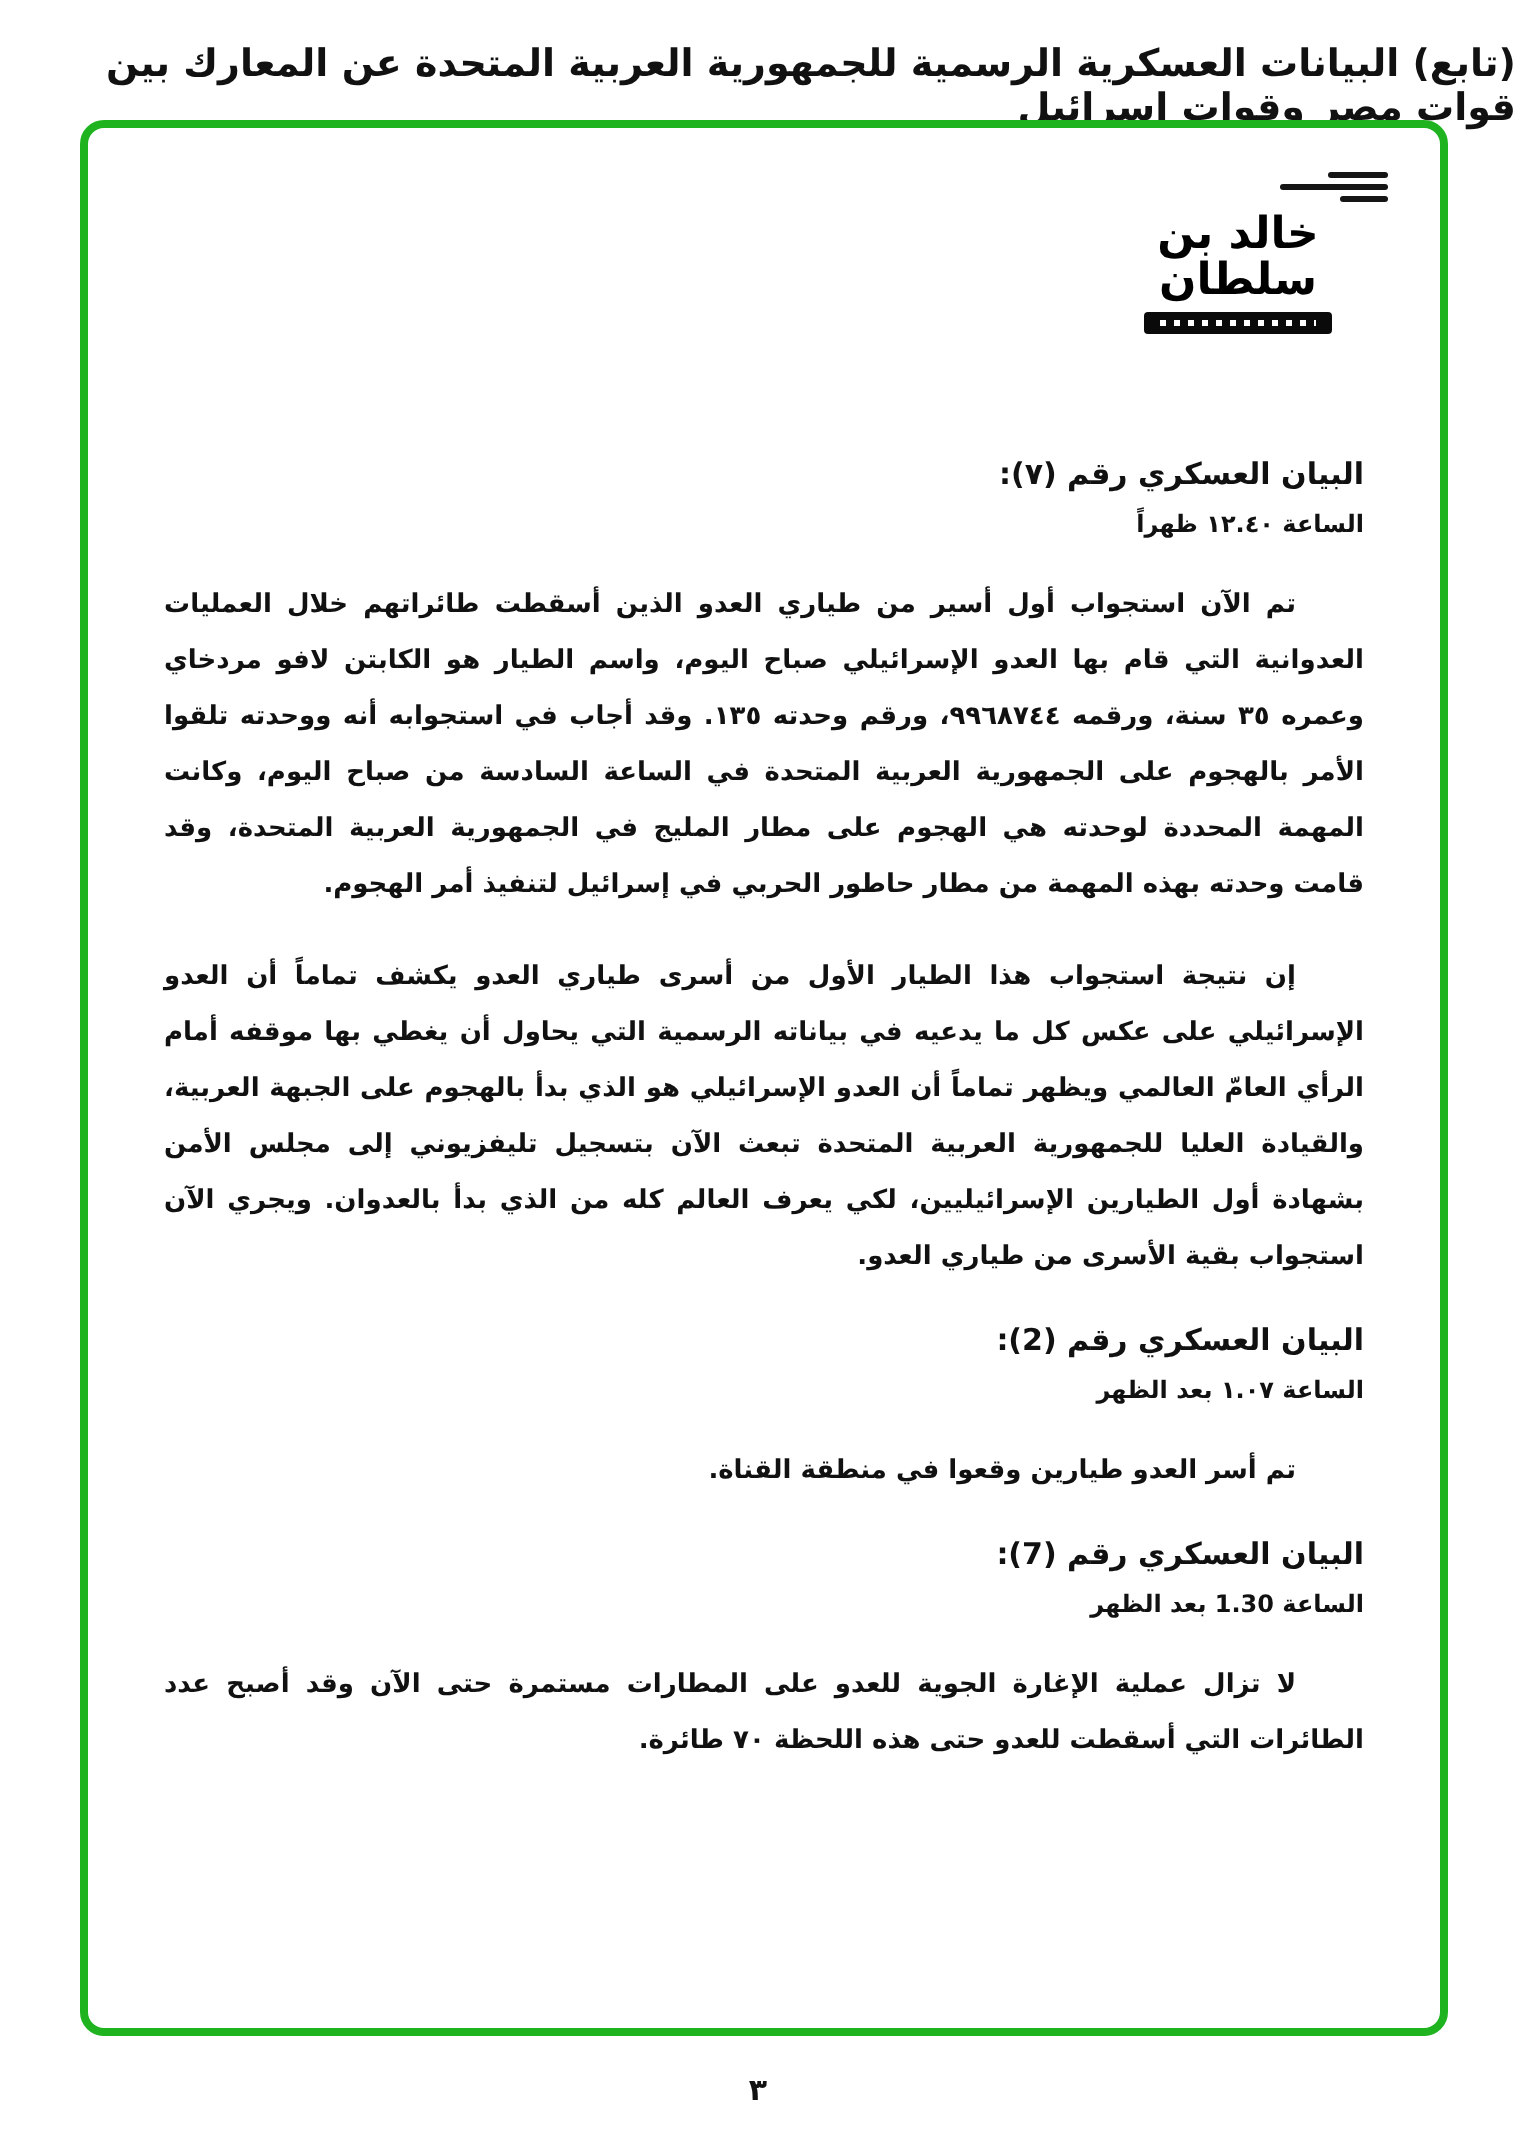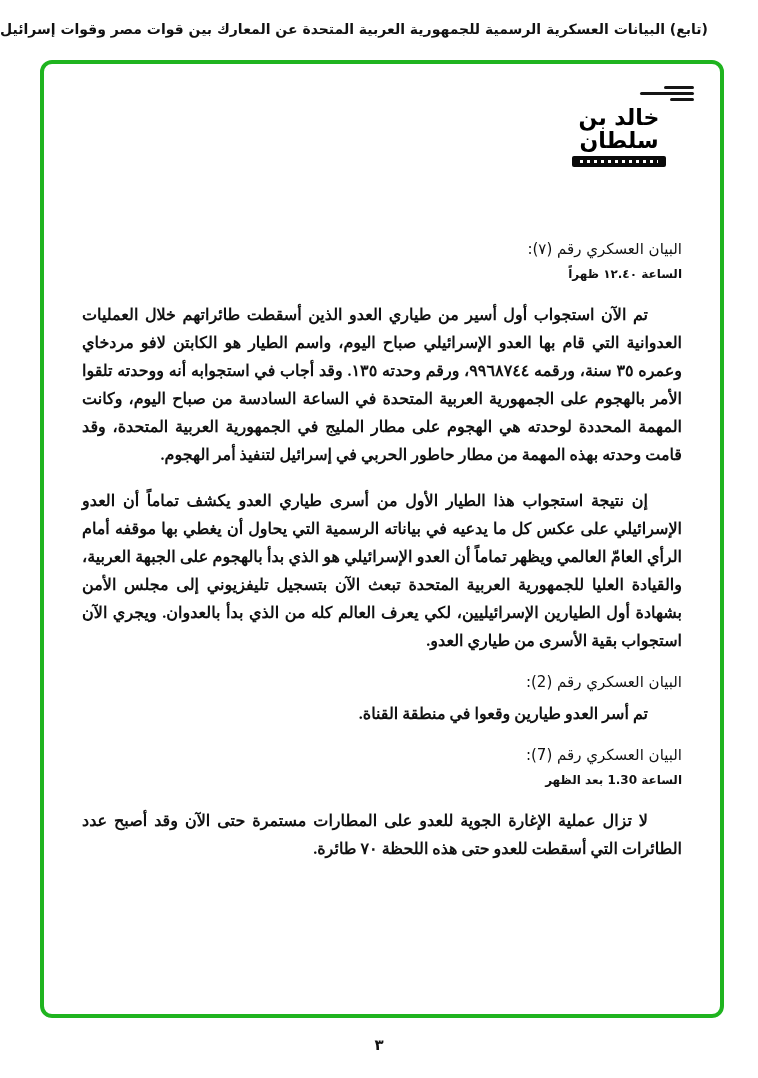--- a/index.html
+++ b/index.html
@@ -19,10 +19,10 @@
     position: absolute;
     top: 21px; left: 0;
     width: 100%;
-    text-align: left;
+    text-align: right;
     direction: rtl;
     font-weight: 700;
-    font-size: 14px;
+    font-size: 19px;
     letter-spacing: 0;
   }
   .frame {

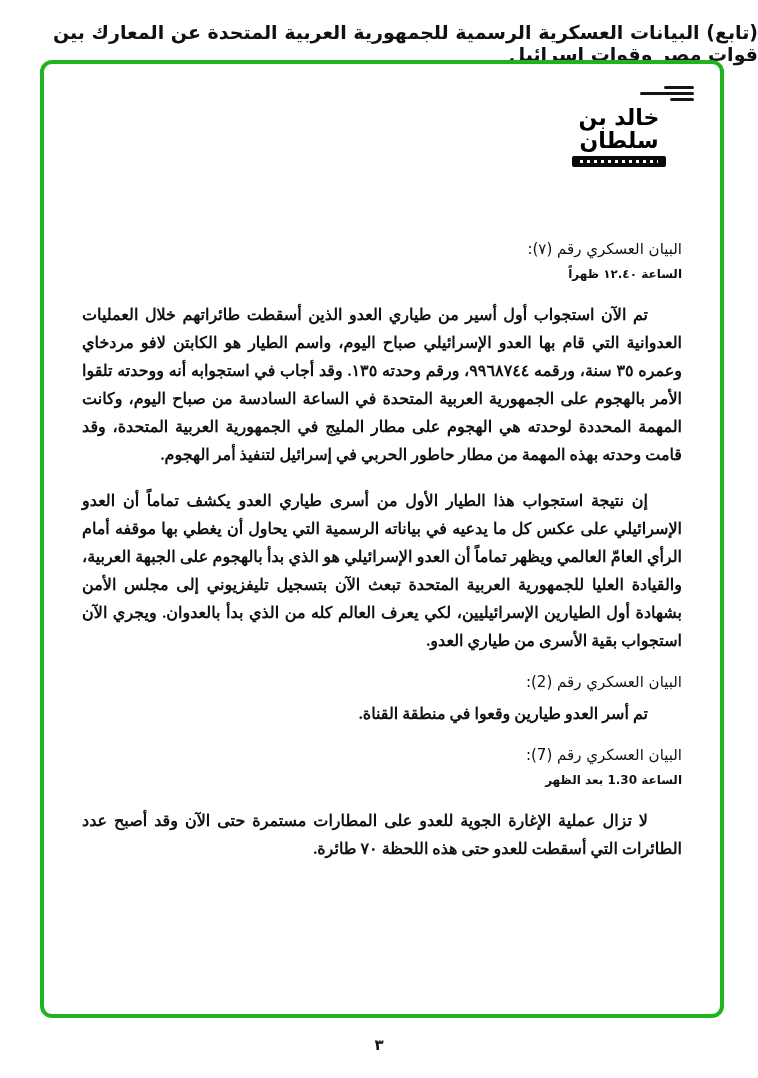--- a/index.html
+++ b/index.html
@@ -80,9 +80,9 @@
   .statement { margin: 0 0 6px; }
   .statement + .statement { margin-top: 16px; }
   .stmt-title {
-    margin: 12px 0 9px;
+    margin: 0 0 9px;
     font-size: 15px;
-    font-weight: 400;
+    font-weight: 700;
   }
   .stmt-time {
     margin: 0 0 20px;

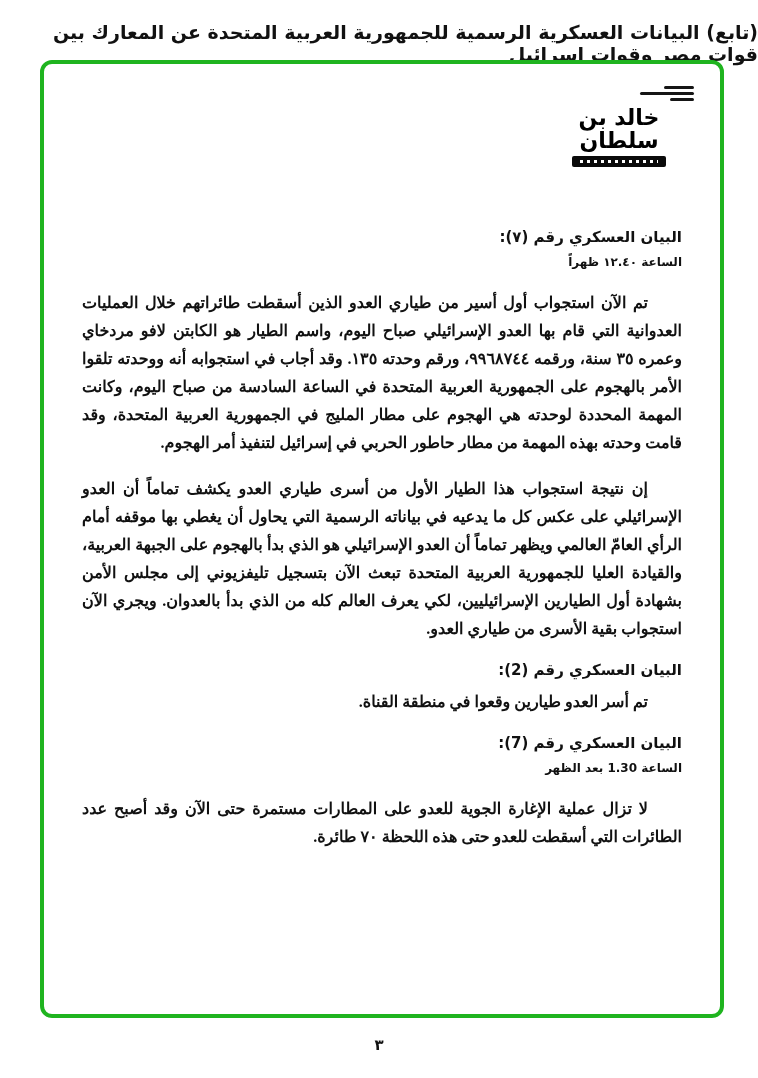--- a/index.html
+++ b/index.html
@@ -91,12 +91,11 @@
   }
   .para {
     margin: 0 0 18px;
-    font-size: 16px;
+    font-size: 13px;
     font-weight: 700;
     line-height: 28px;
     text-align: justify;
     text-indent: 34px;
-    font-family: Liberation Serif, serif;
   }
   .page-number {
     position: absolute;

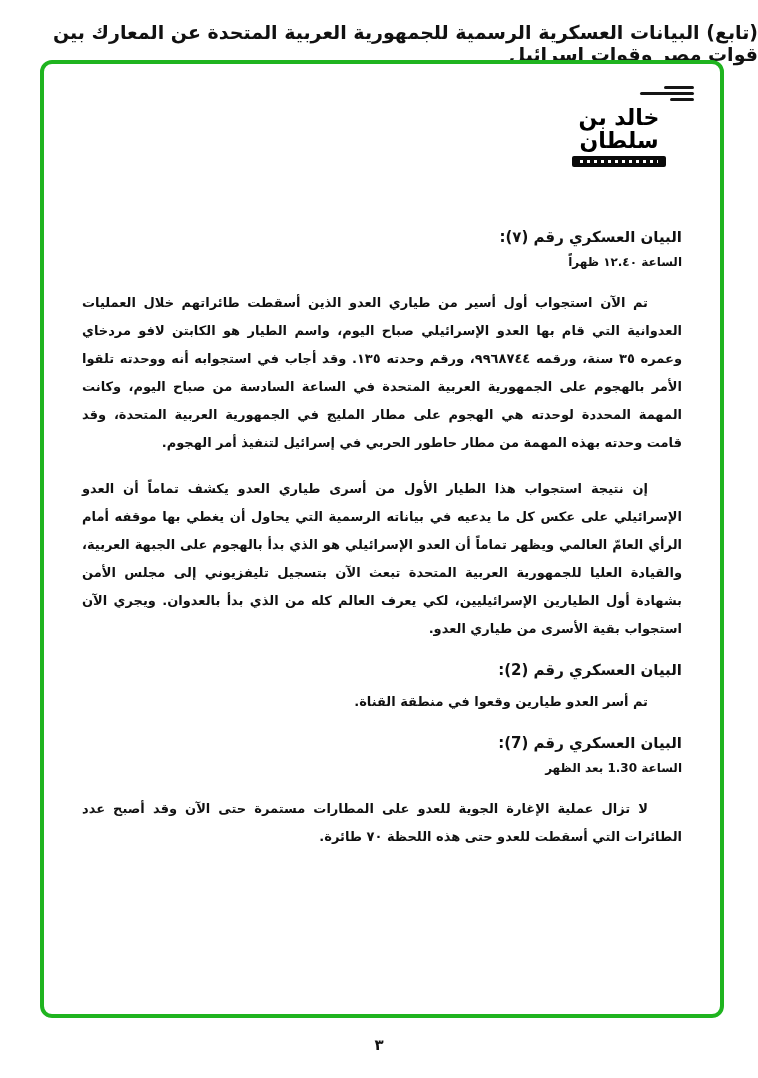--- a/index.html
+++ b/index.html
@@ -136,6 +136,7 @@
 
       <section class="statement">
         <h3 class="stmt-title">البيان العسكري رقم (2):</h3>
+        <div class="stmt-time">الساعة ١.٠٧ بعد الظهر</div>
         <p class="para">تم أسر العدو طيارين وقعوا في منطقة القناة.</p>
       </section>
 

